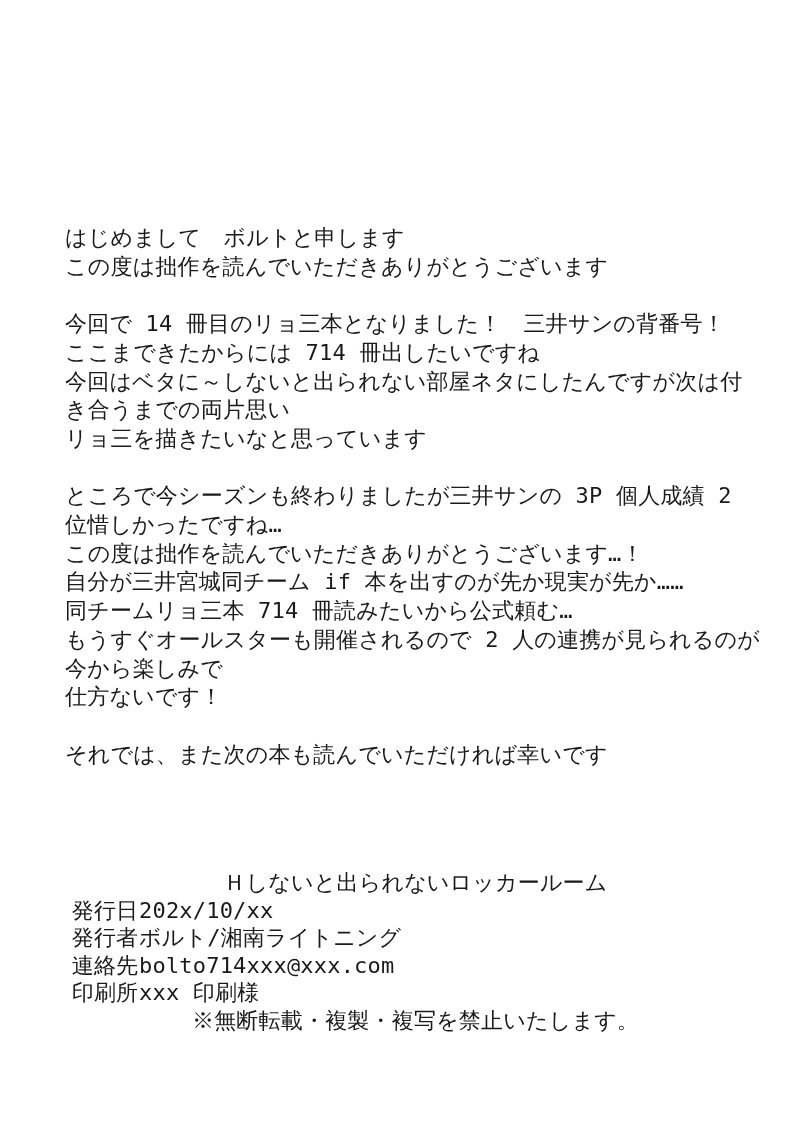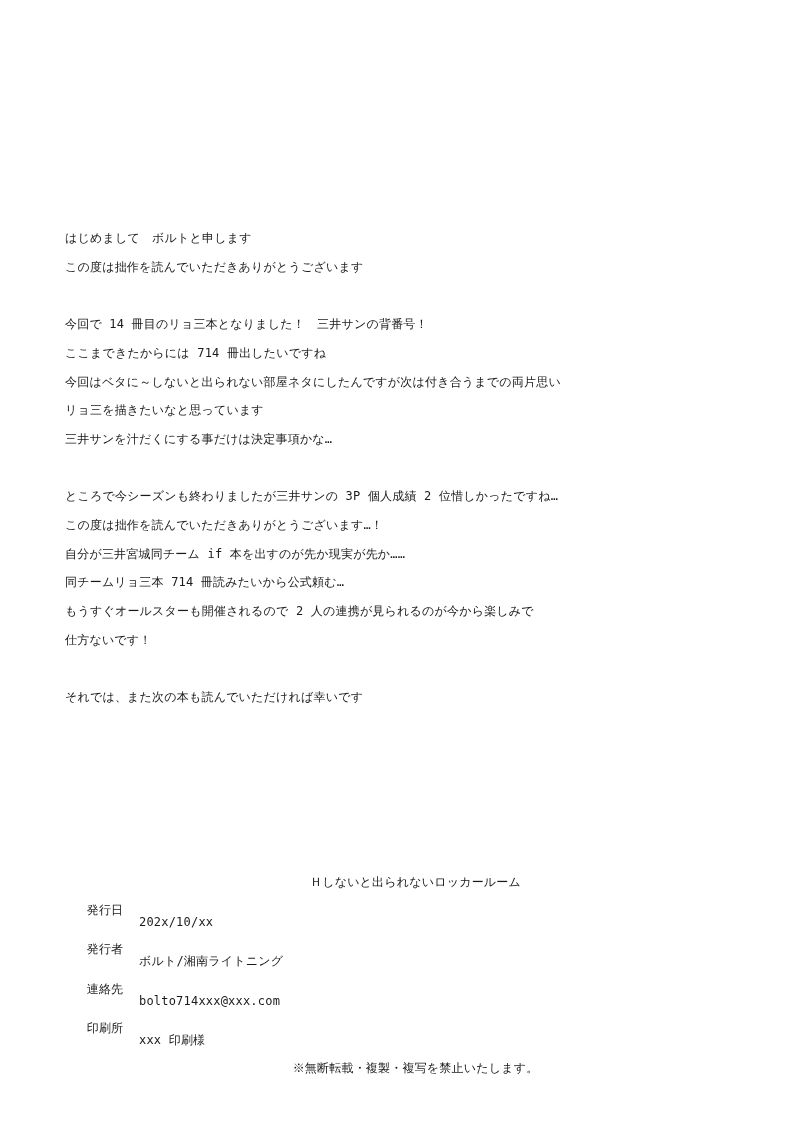--- a/index.html
+++ b/index.html
@@ -14,7 +14,7 @@
     background: #ffffff;
     color: #1a1a1a;
     font-family: "DejaVu Sans Mono", "DejaVu Sans", sans-serif;
-    font-size: 12px;
+    font-size: 22px;
     overflow: hidden;
   }
   .afterword {

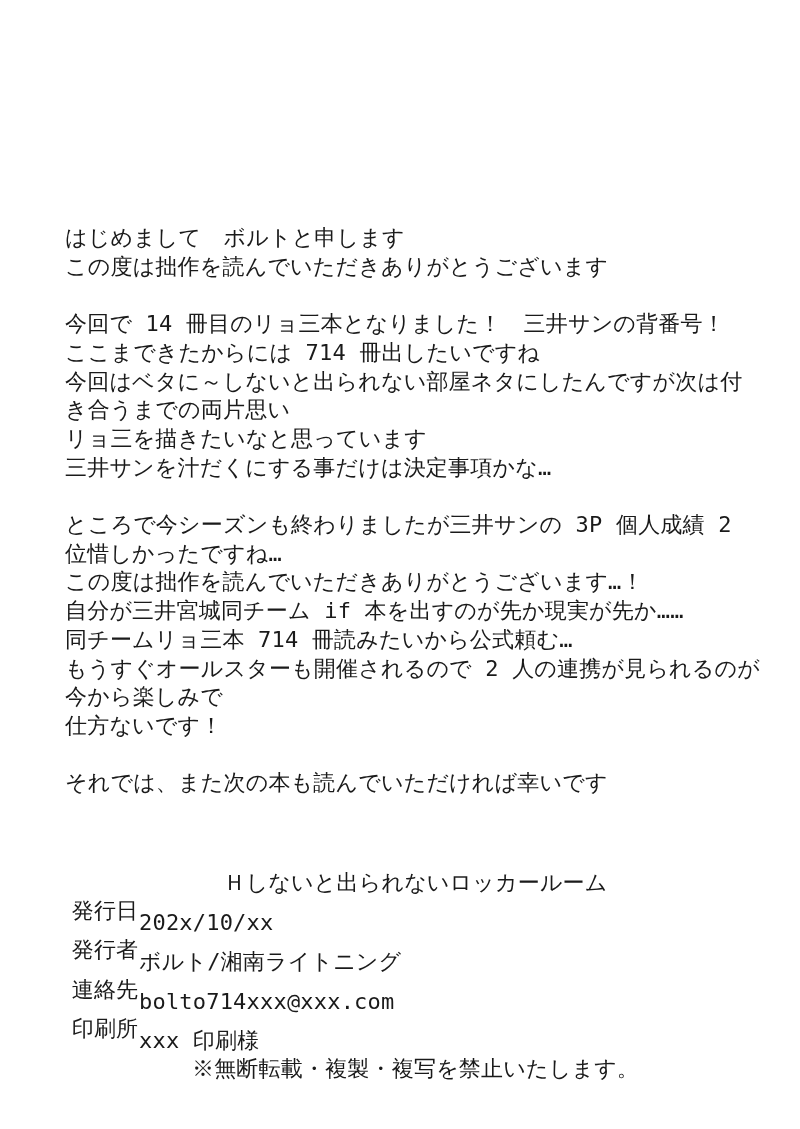--- a/index.html
+++ b/index.html
@@ -64,7 +64,6 @@
         <div class="line">ここまできたからには 714 冊出したいですね</div>
         <div class="line">今回はベタに～しないと出られない部屋ネタにしたんですが次は付き合うまでの両片思い</div>
         <div class="line">リョ三を描きたいなと思っています</div>
-        <div class="line">三井サンを汁だくにする事だけは決定事項かな…</div>
       </div>
       <div class="paragraph">
         <div class="line">ところで今シーズンも終わりましたが三井サンの 3P 個人成績 2 位惜しかったですね…</div>

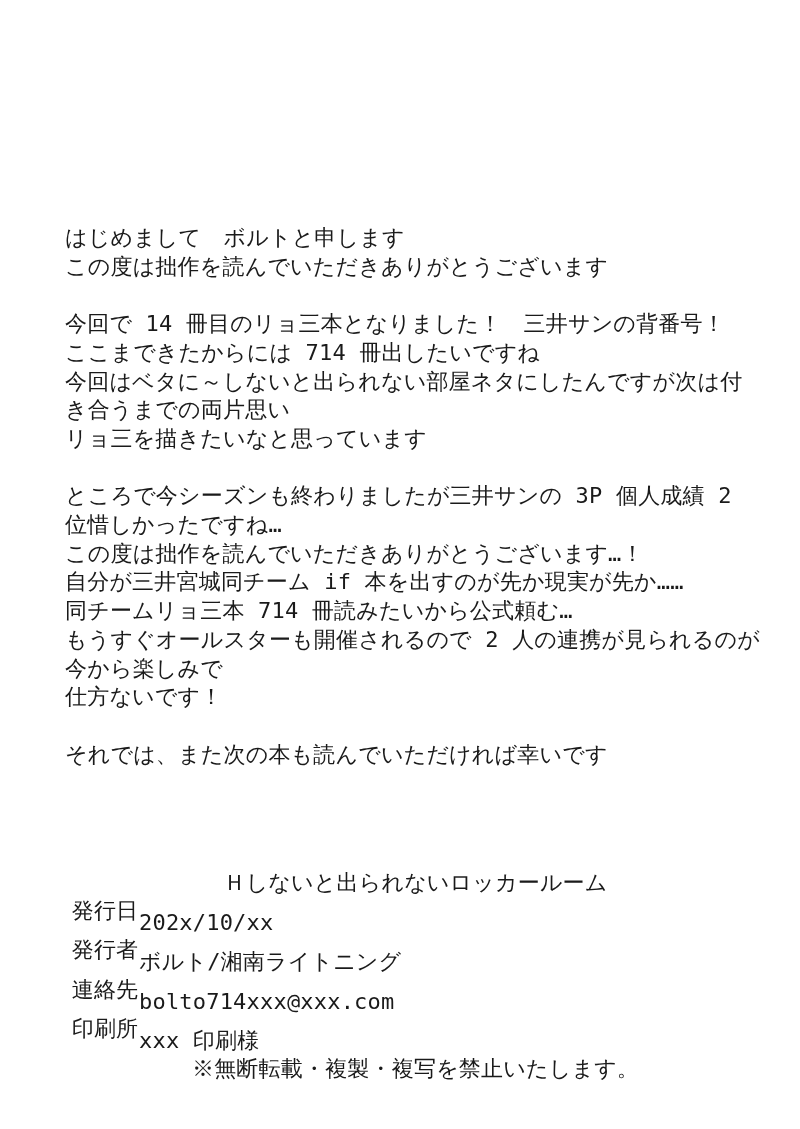--- a/index.html
+++ b/index.html
@@ -47,7 +47,7 @@
     min-width: 68px;
     letter-spacing: 0.2px;
   }
-  .colophon-value { letter-spacing: 0.2px; margin-top: 12px; }
+  .colophon-value { letter-spacing: 0.2px; }
   .notice { letter-spacing: 0.2px; font-family: Liberation Serif, serif; }
 </style>
 </head>

